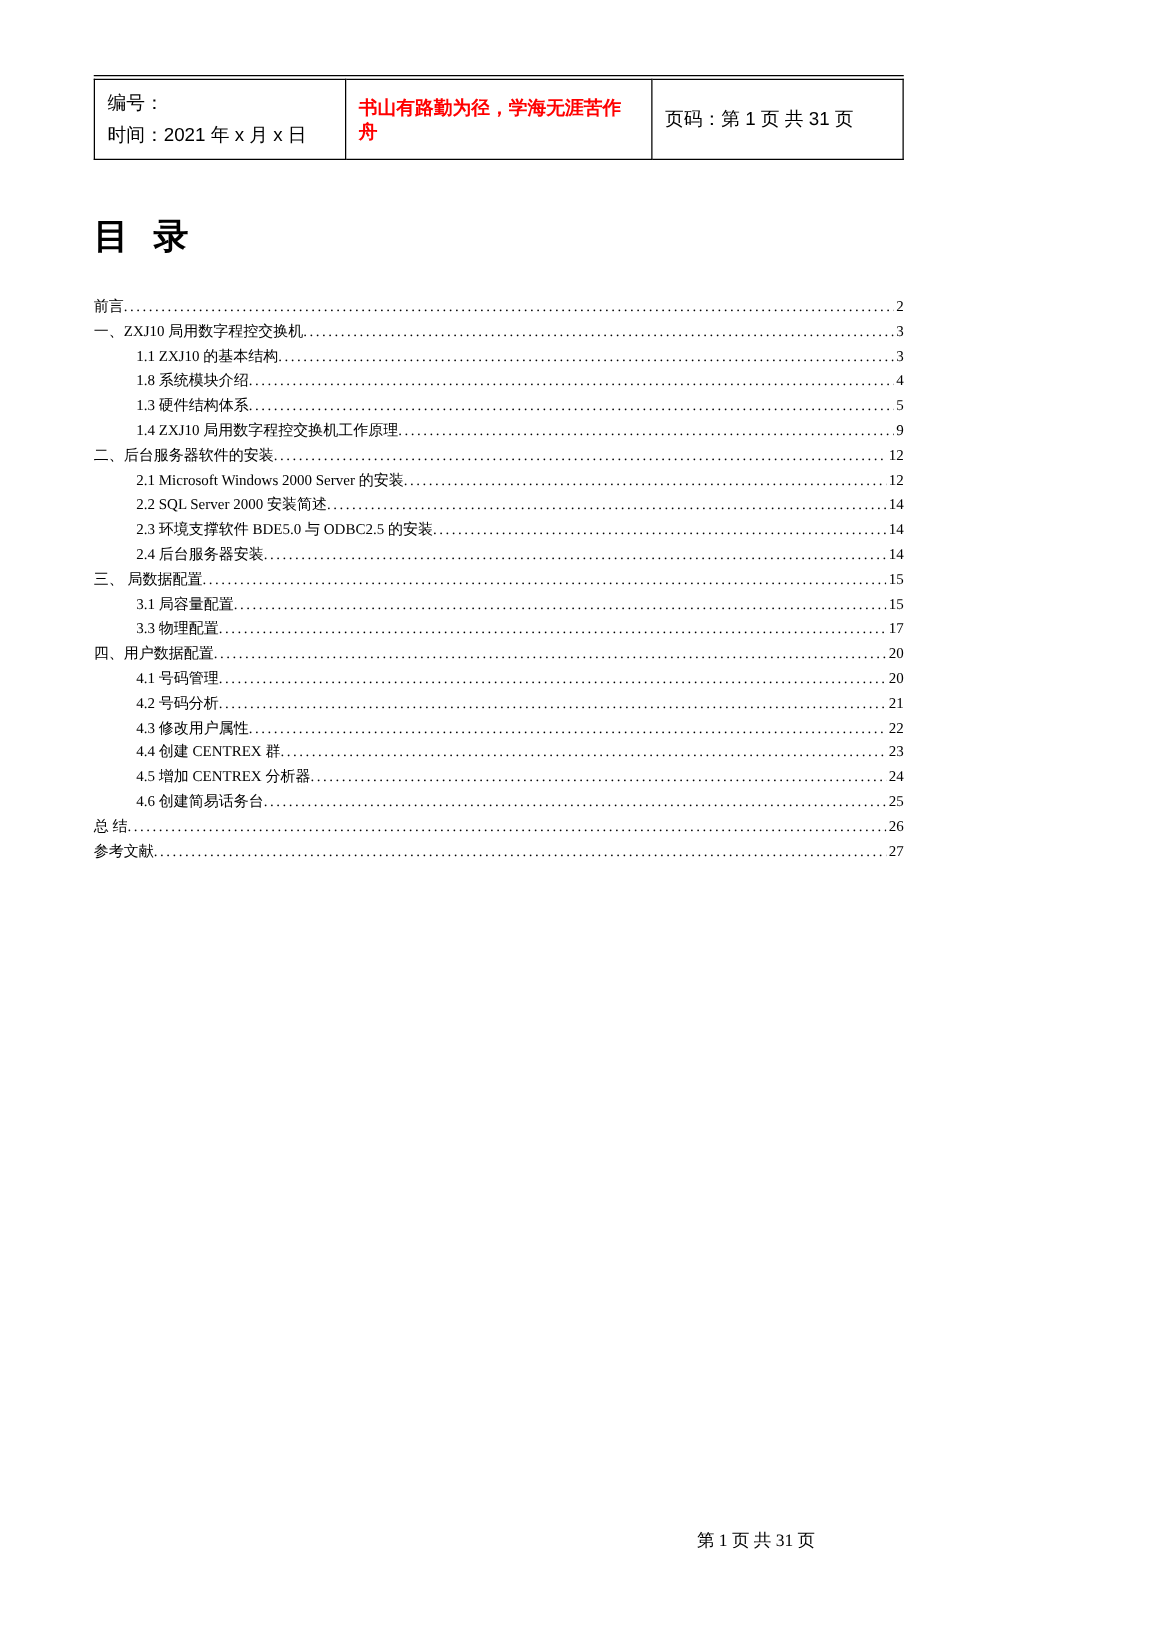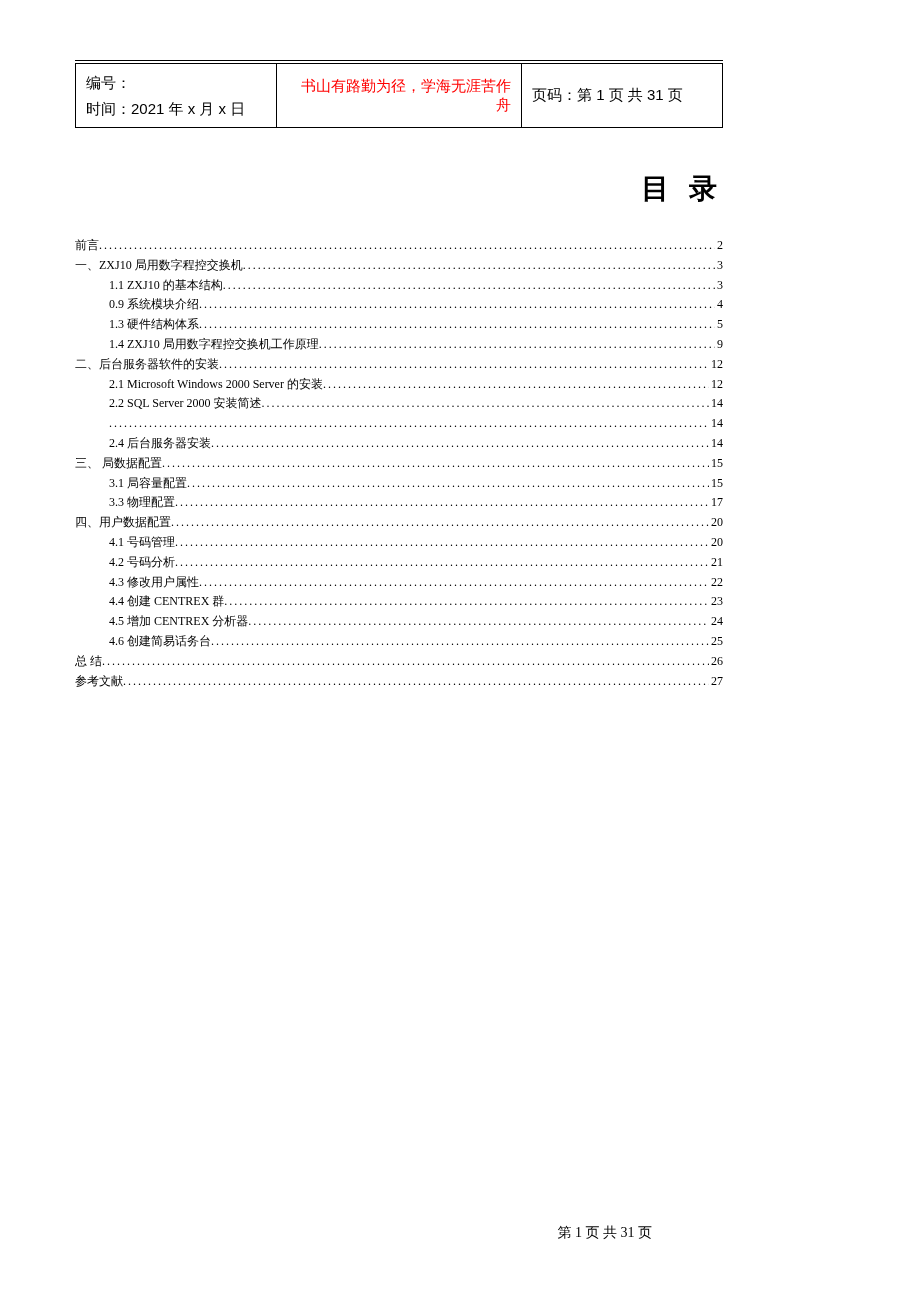--- a/index.html
+++ b/index.html
@@ -38,11 +38,11 @@
     line-height: 1.7;
   }
   .header-mid {
-    text-align: right;
+    text-align: left;
     color: #ff0000;
     font-size: 19px;
     font-family: "KaiTi","STKaiti","SimSun",serif;
-    font-weight: normal;
+    font-weight: bold;
   }
   .header-right {
     width: 180px;

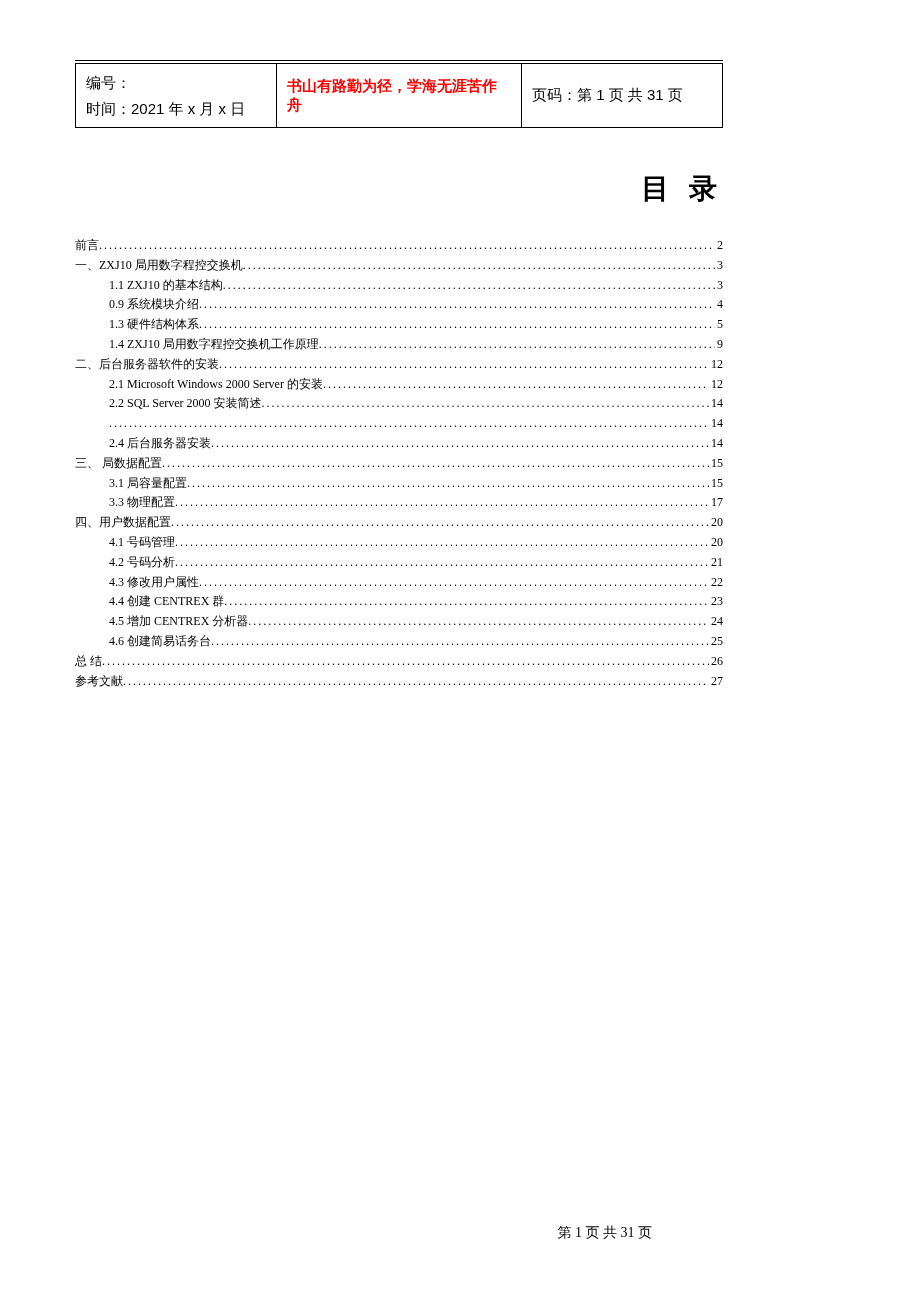--- a/index.html
+++ b/index.html
@@ -48,7 +48,7 @@
     width: 180px;
   }
   .toc-title {
-    text-align: right;
+    text-align: left;
     font-size: 28px;
     font-family: "SimHei","Microsoft YaHei",sans-serif;
     margin-top: 42px;

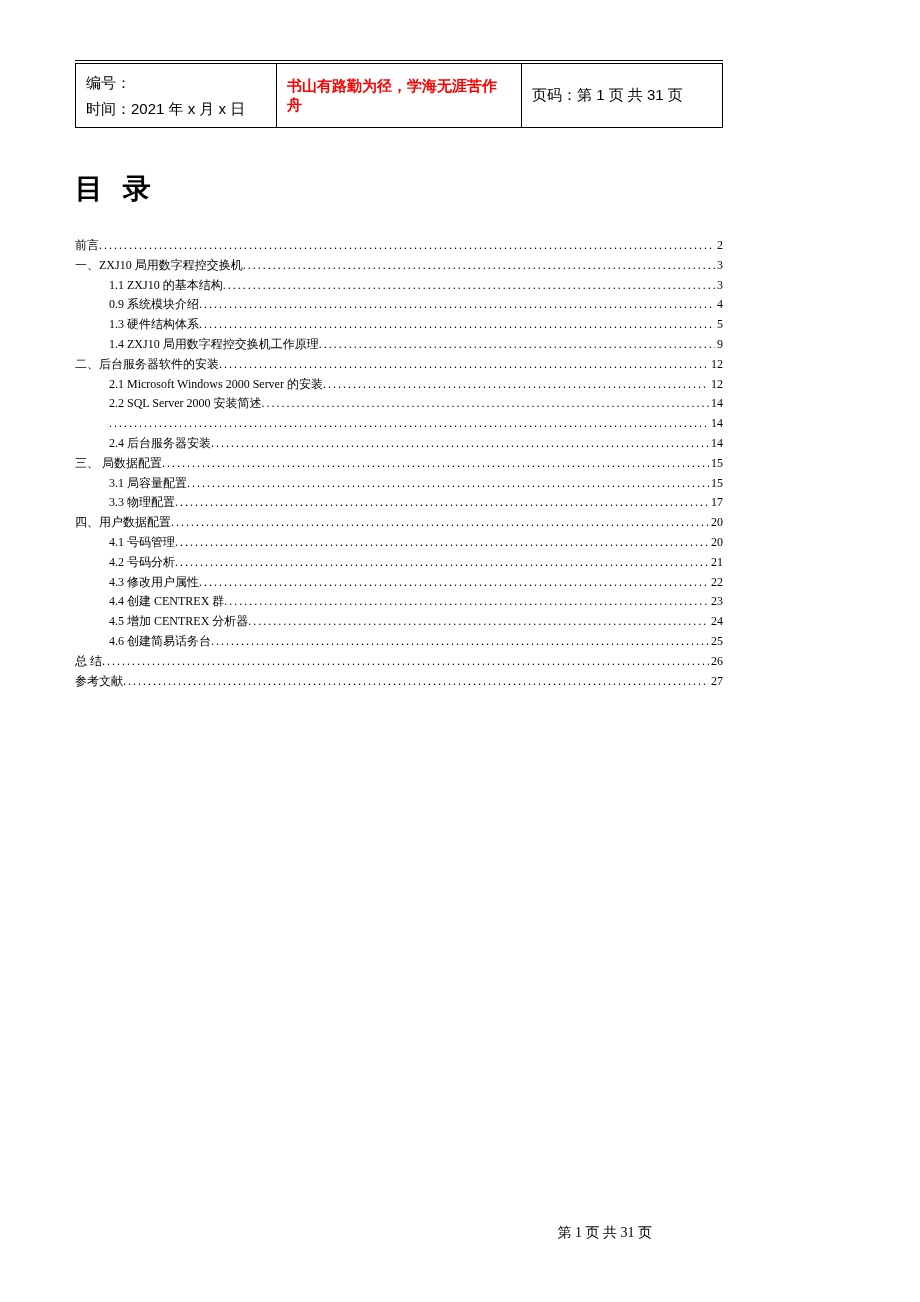--- a/index.html
+++ b/index.html
@@ -133,7 +133,7 @@
         <span class="toc-page">3</span>
       </div>
       <div class="toc-row indent1">
-        <span class="toc-label">0.9 系统模块介绍 </span>
+        <span class="toc-label">1.8 系统模块介绍 </span>
         <span class="toc-dots"></span>
         <span class="toc-page">4</span>
       </div>

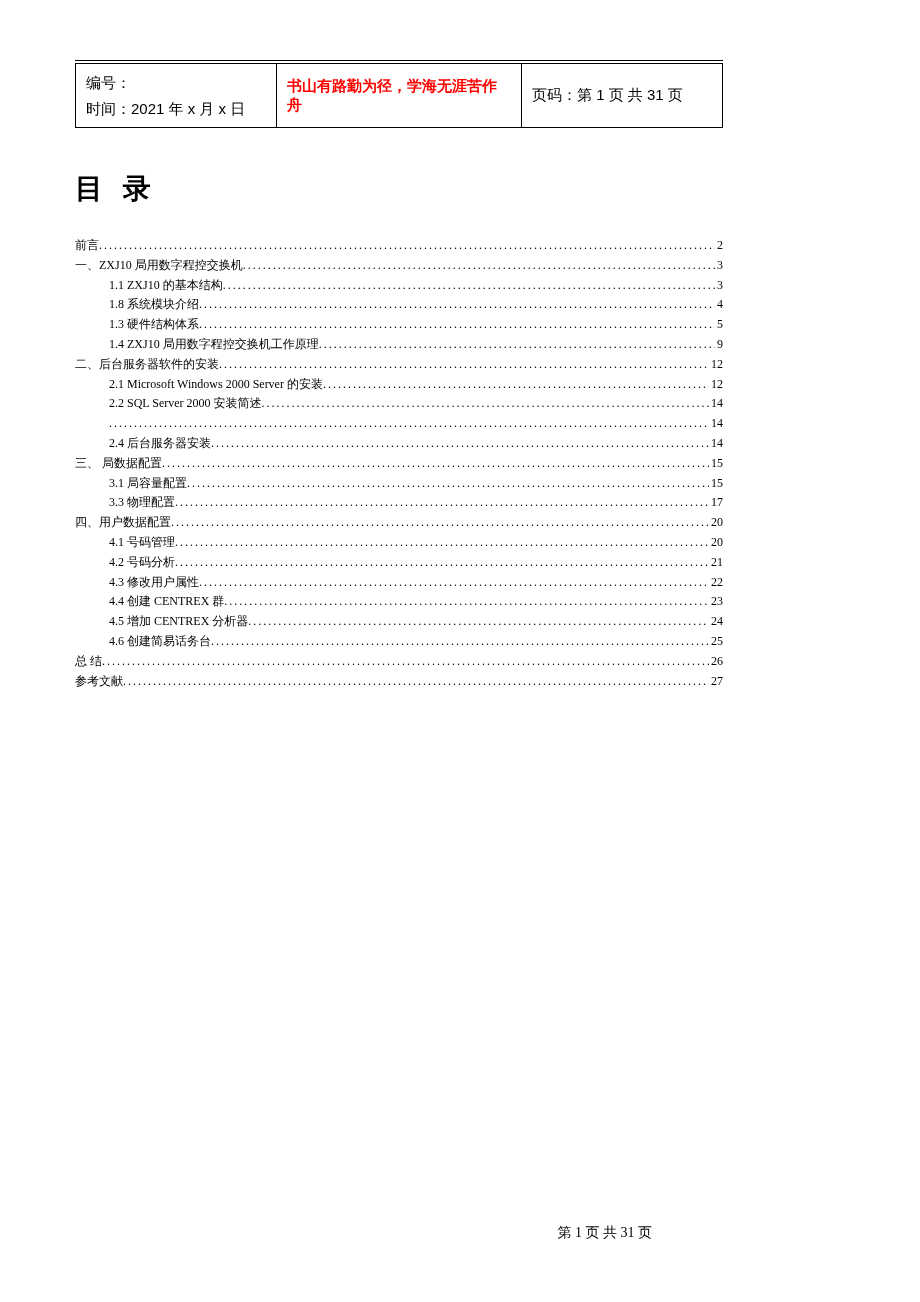--- a/index.html
+++ b/index.html
@@ -163,6 +163,7 @@
         <span class="toc-page">14</span>
       </div>
       <div class="toc-row indent1">
+        <span class="toc-label">2.3 环境支撑软件 BDE5.0 与 ODBC2.5 的安装 </span>
         <span class="toc-dots"></span>
         <span class="toc-page">14</span>
       </div>

